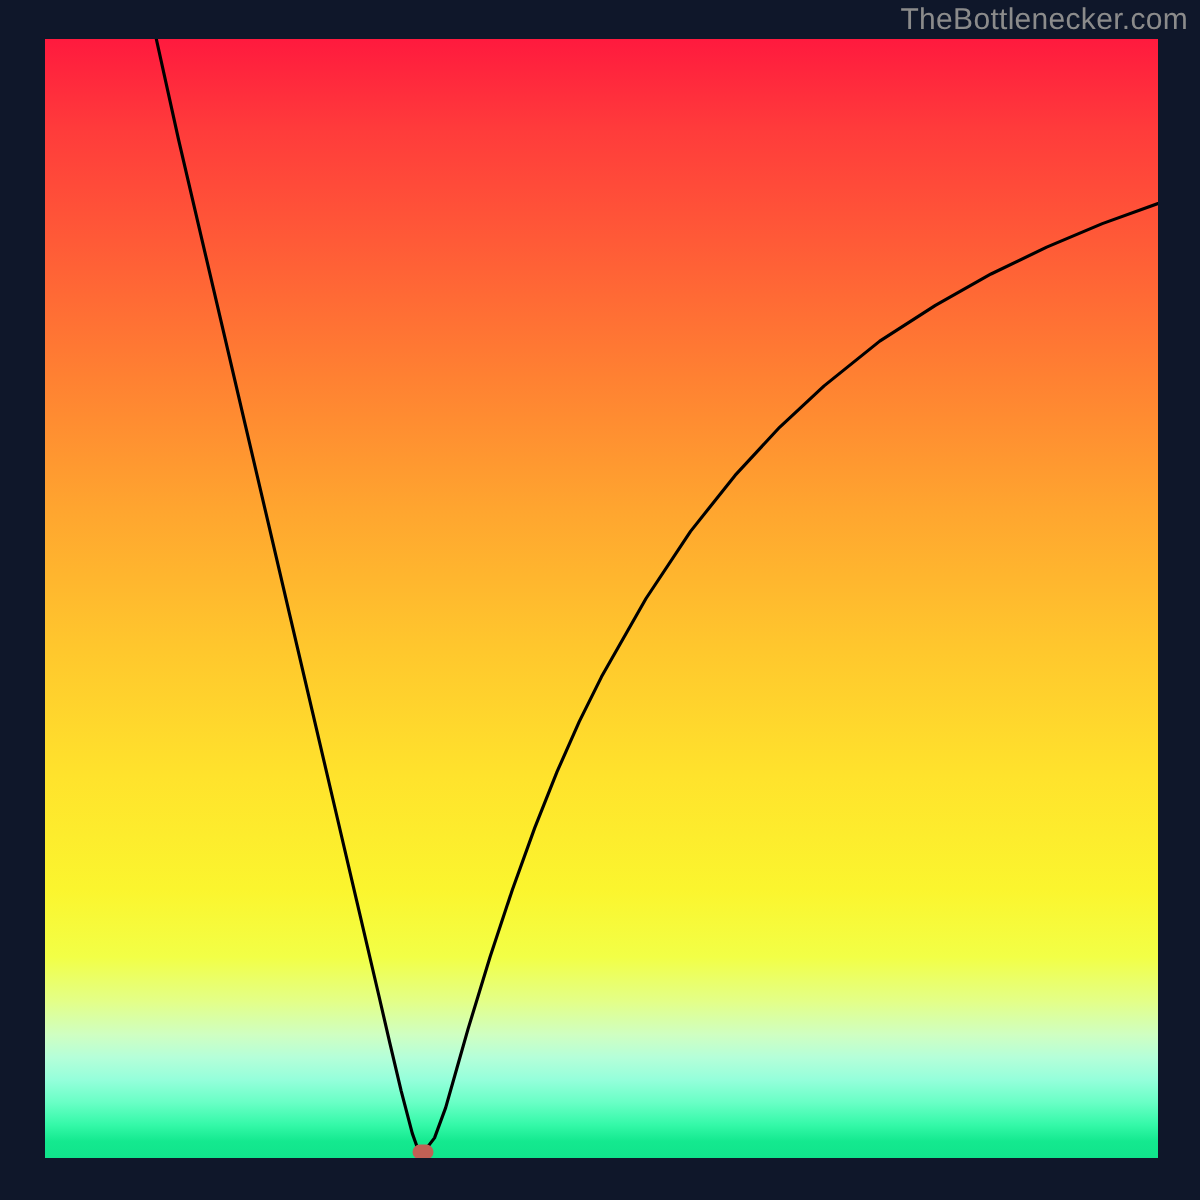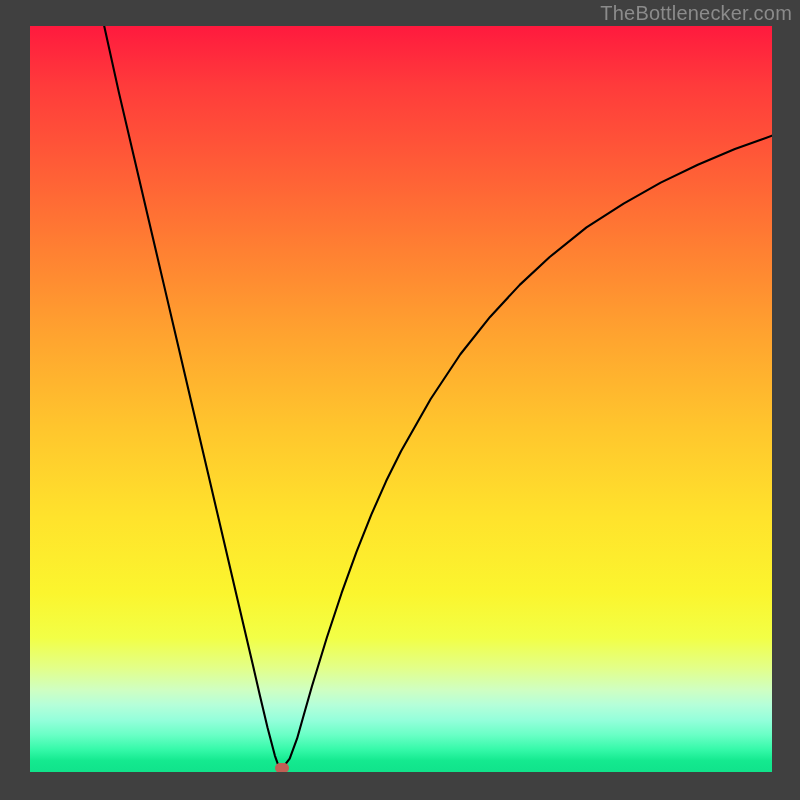--- a/index.html
+++ b/index.html
@@ -13,7 +13,7 @@
   .frame {
     width: 800px;
     height: 800px;
-    background: #404040;
+    background: #0f172a;
     position: relative;
     box-sizing: border-box;
   }

